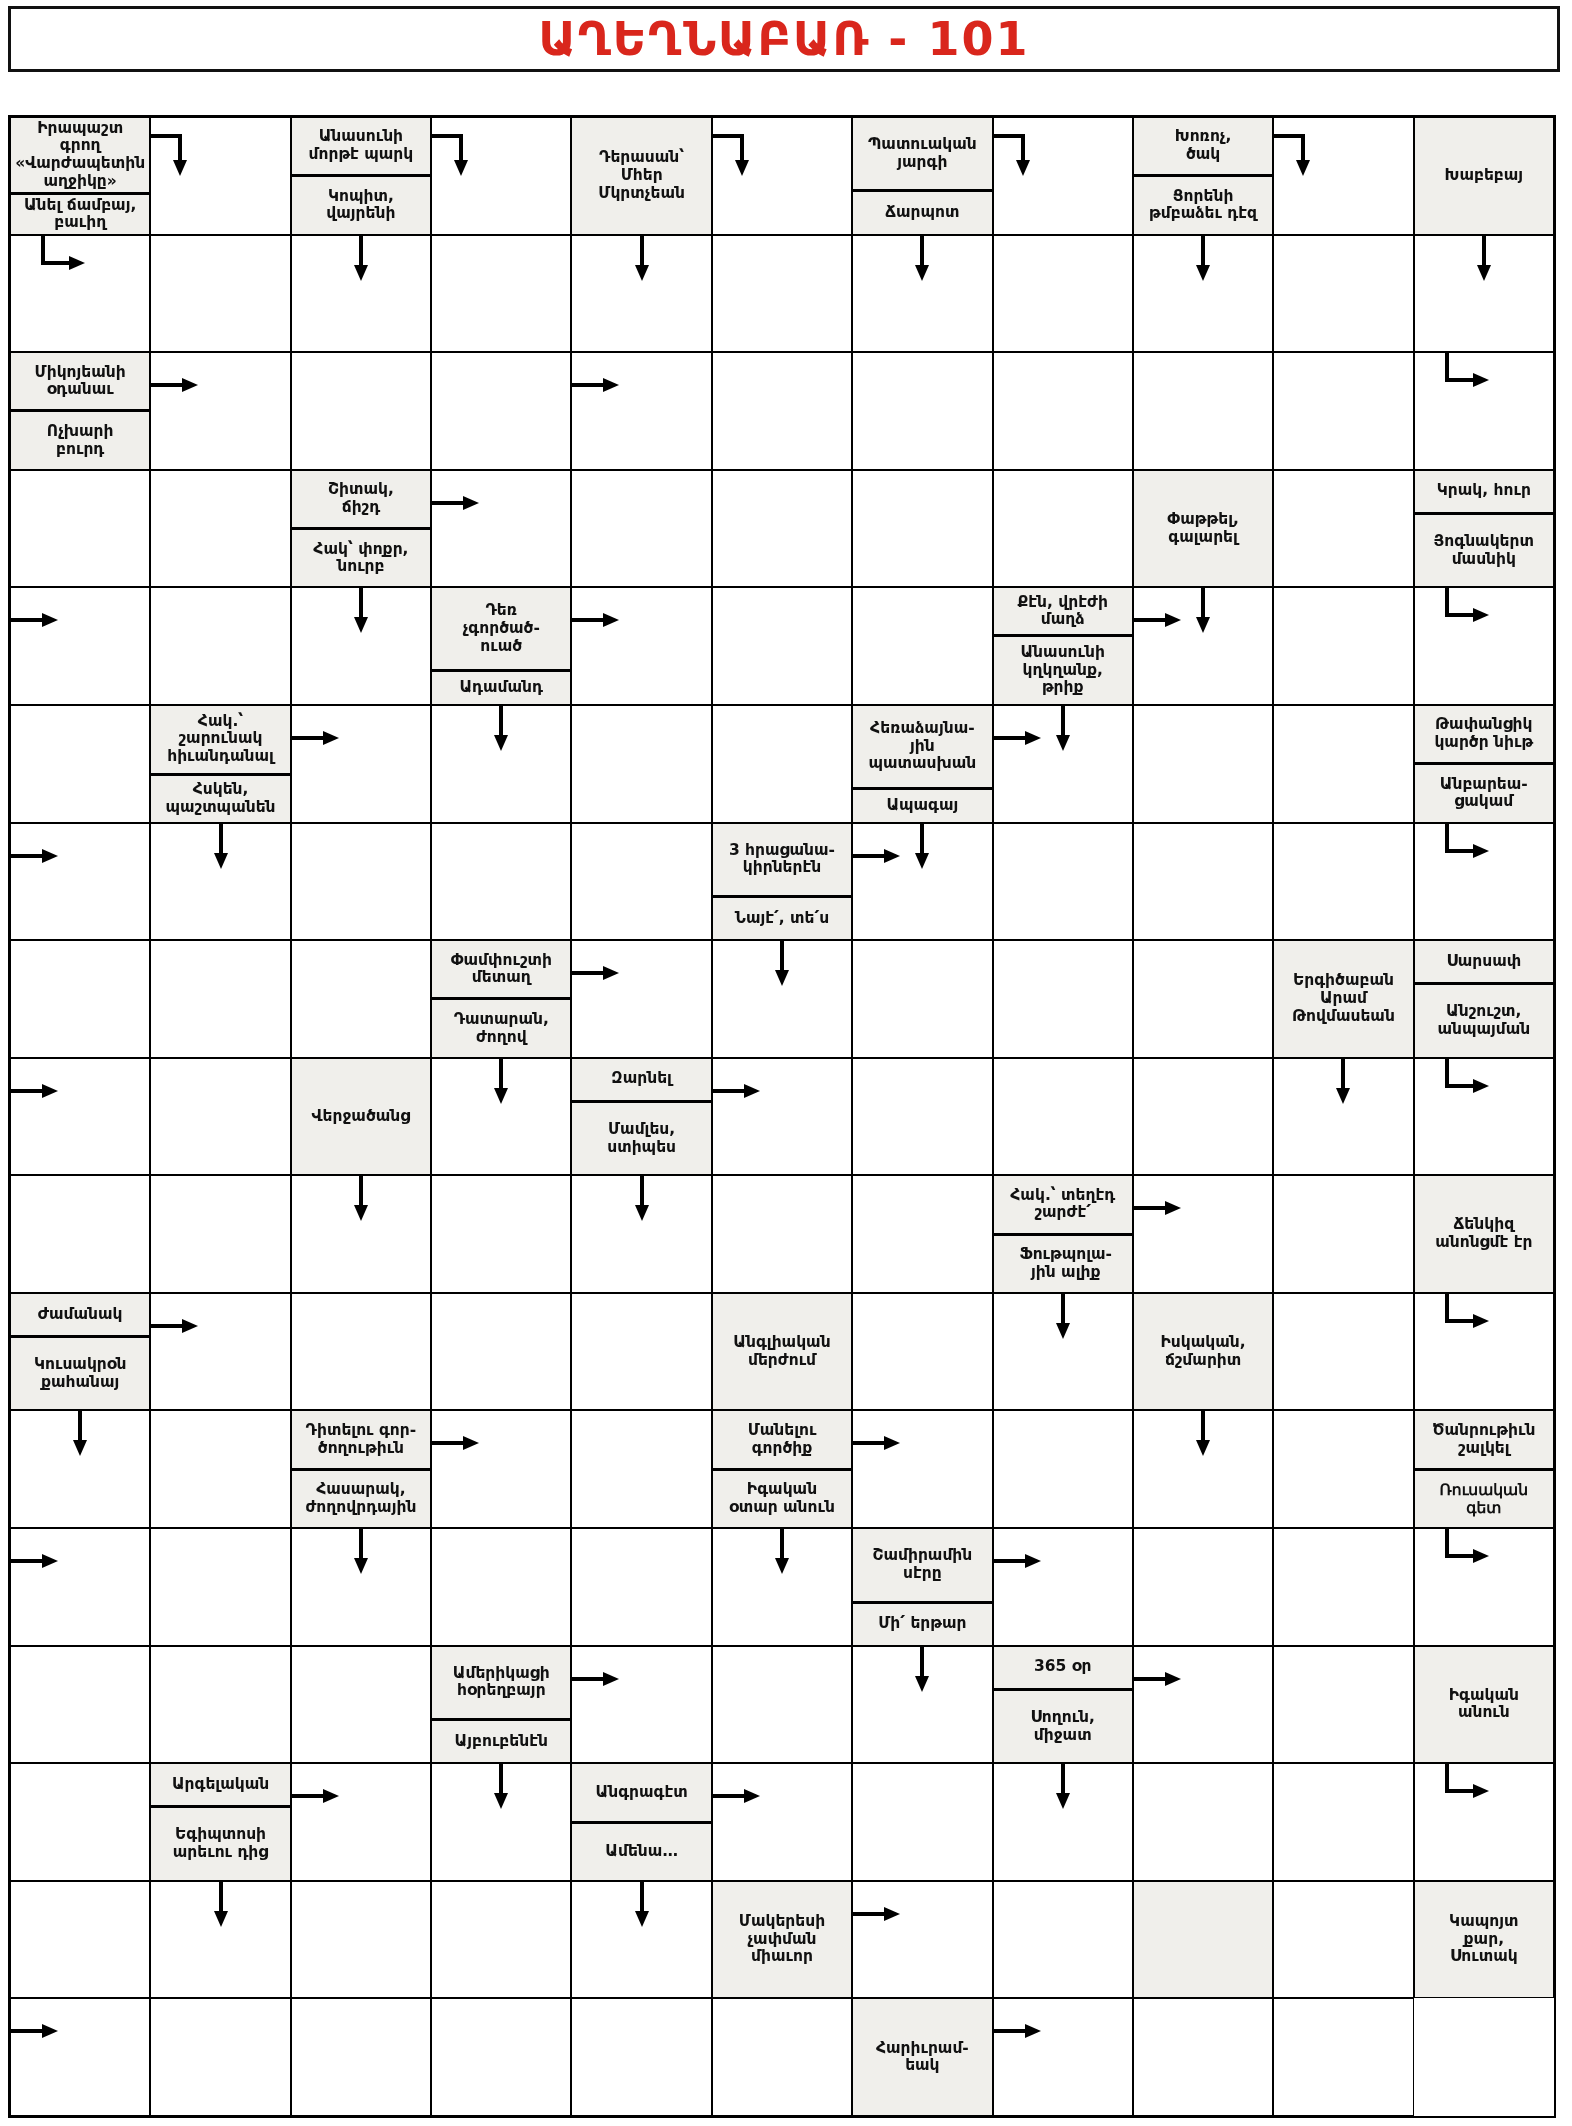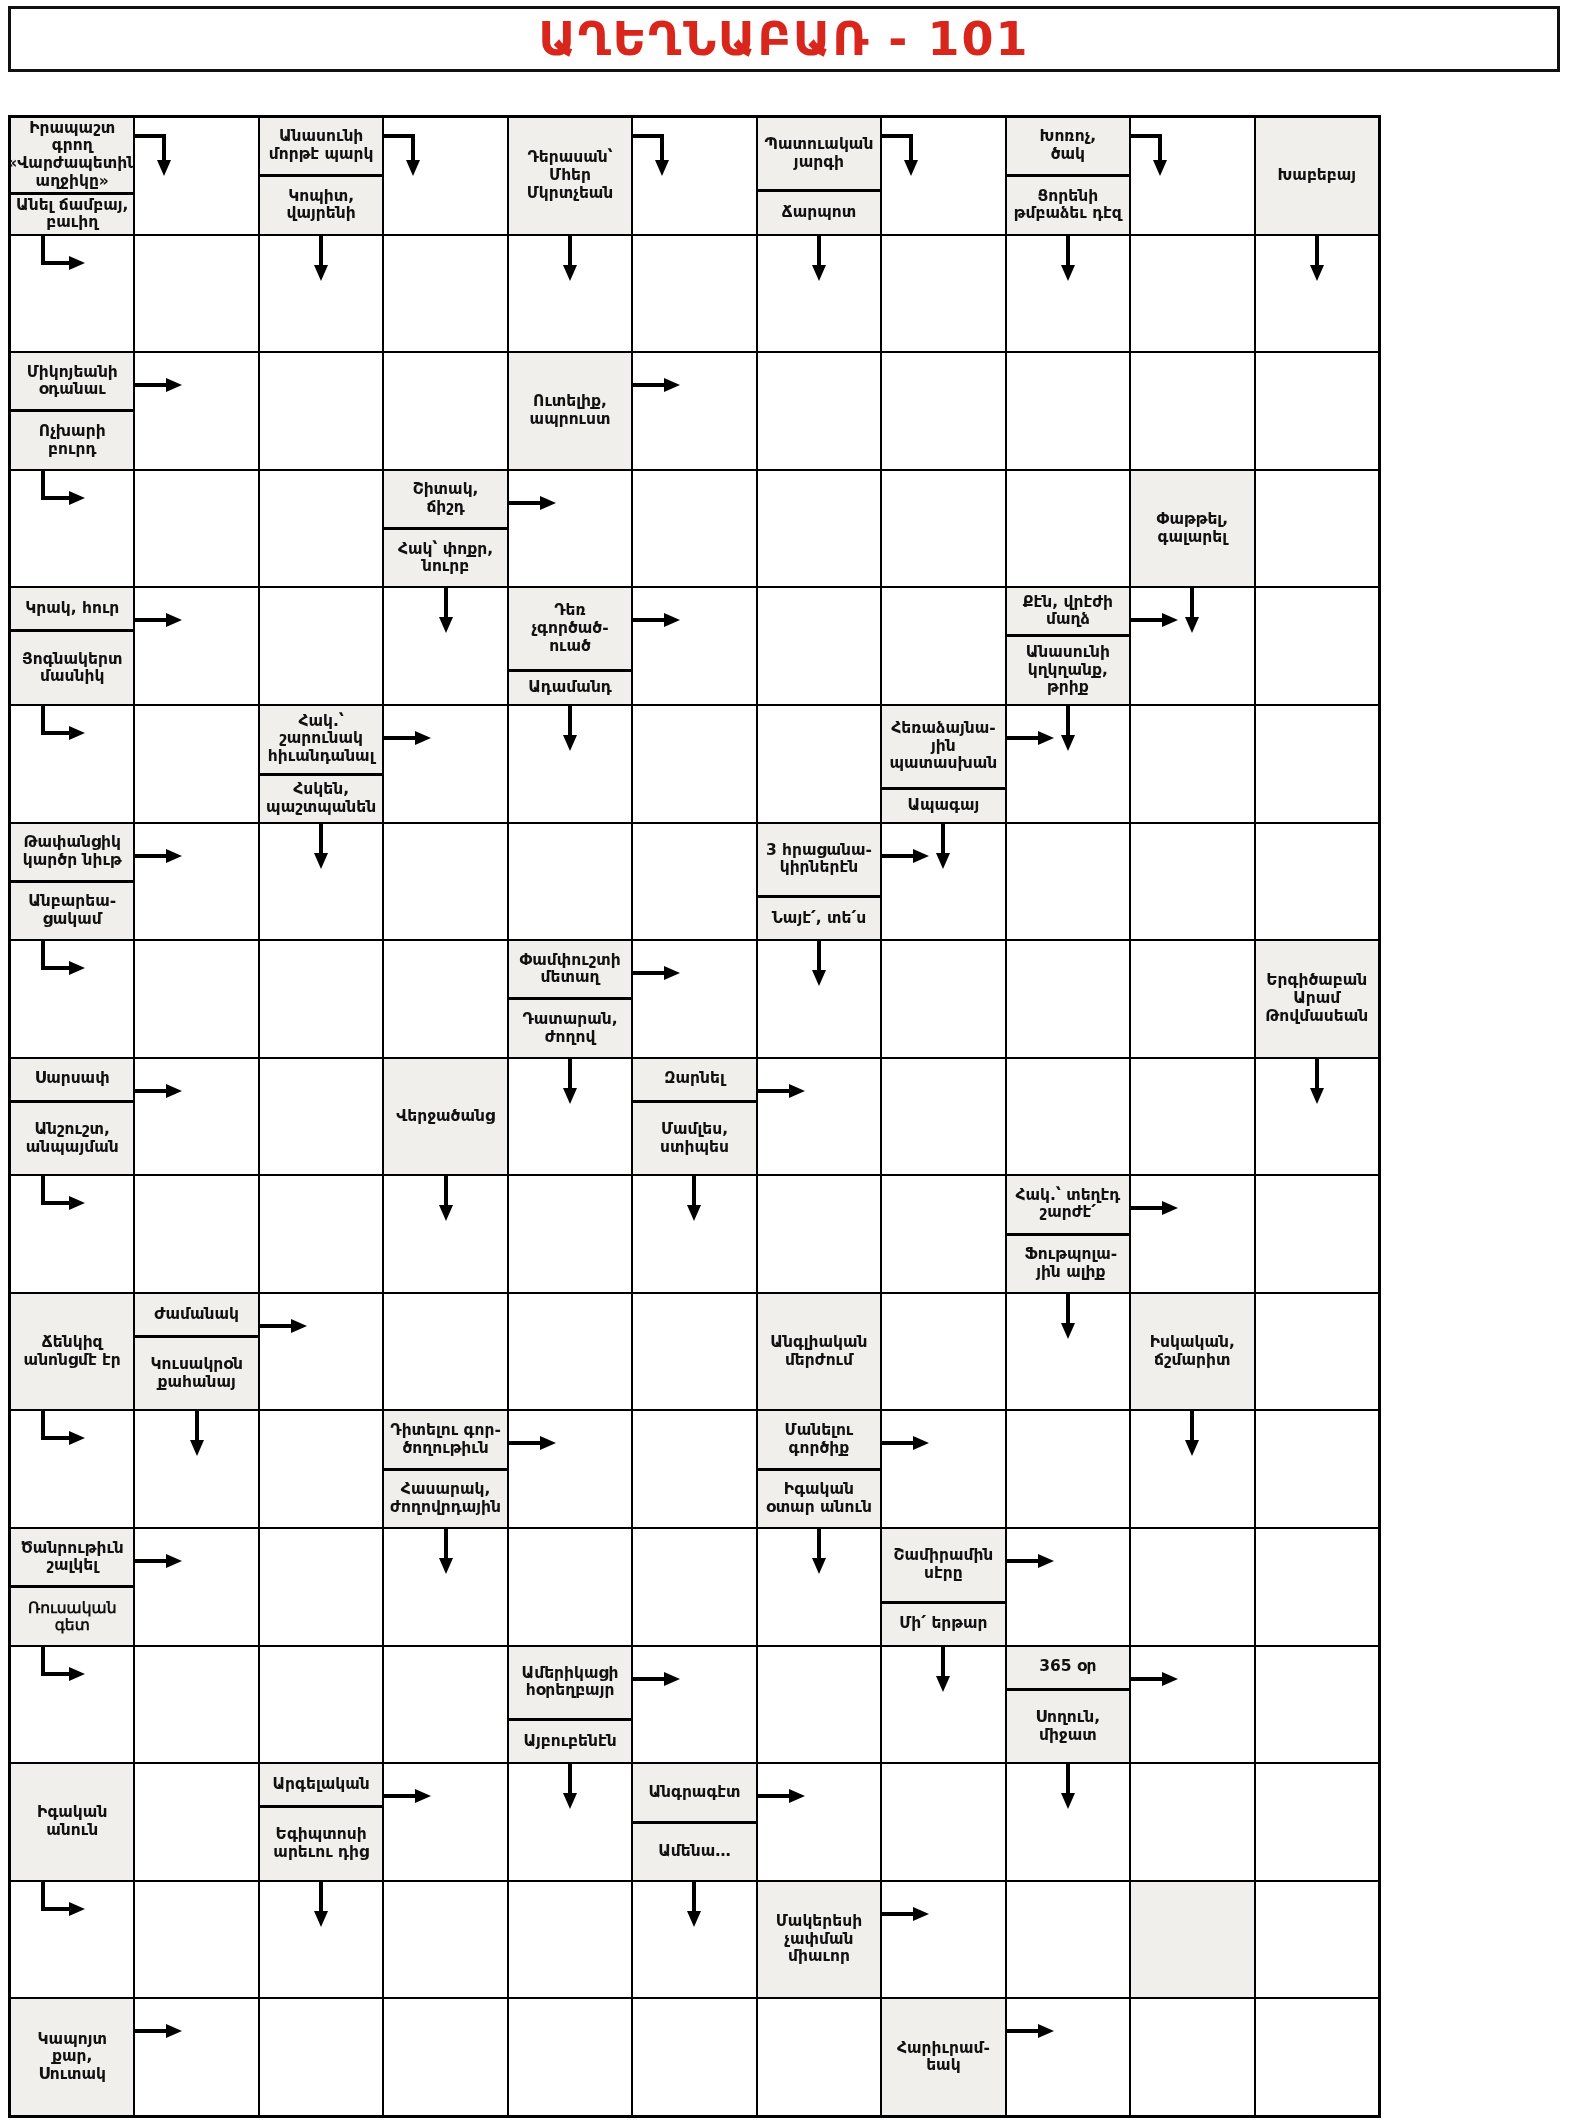--- a/index.html
+++ b/index.html
@@ -9,7 +9,7 @@
         border:3px solid #111;box-sizing:border-box;display:flex;
         align-items:center;justify-content:center;}
   .title-text{font-size:46px;font-weight:bold;letter-spacing:2px;color:#d9261c;}
-  .grid{position:absolute;left:8px;top:115px;width:1373px;height:2003px;
+  .grid{position:absolute;left:8px;top:115px;width:1548px;height:2003px;
         border:2px solid #000;box-sizing:border-box;
         display:grid;}
   .cell{border:1.5px solid #000;box-sizing:border-box;position:relative;

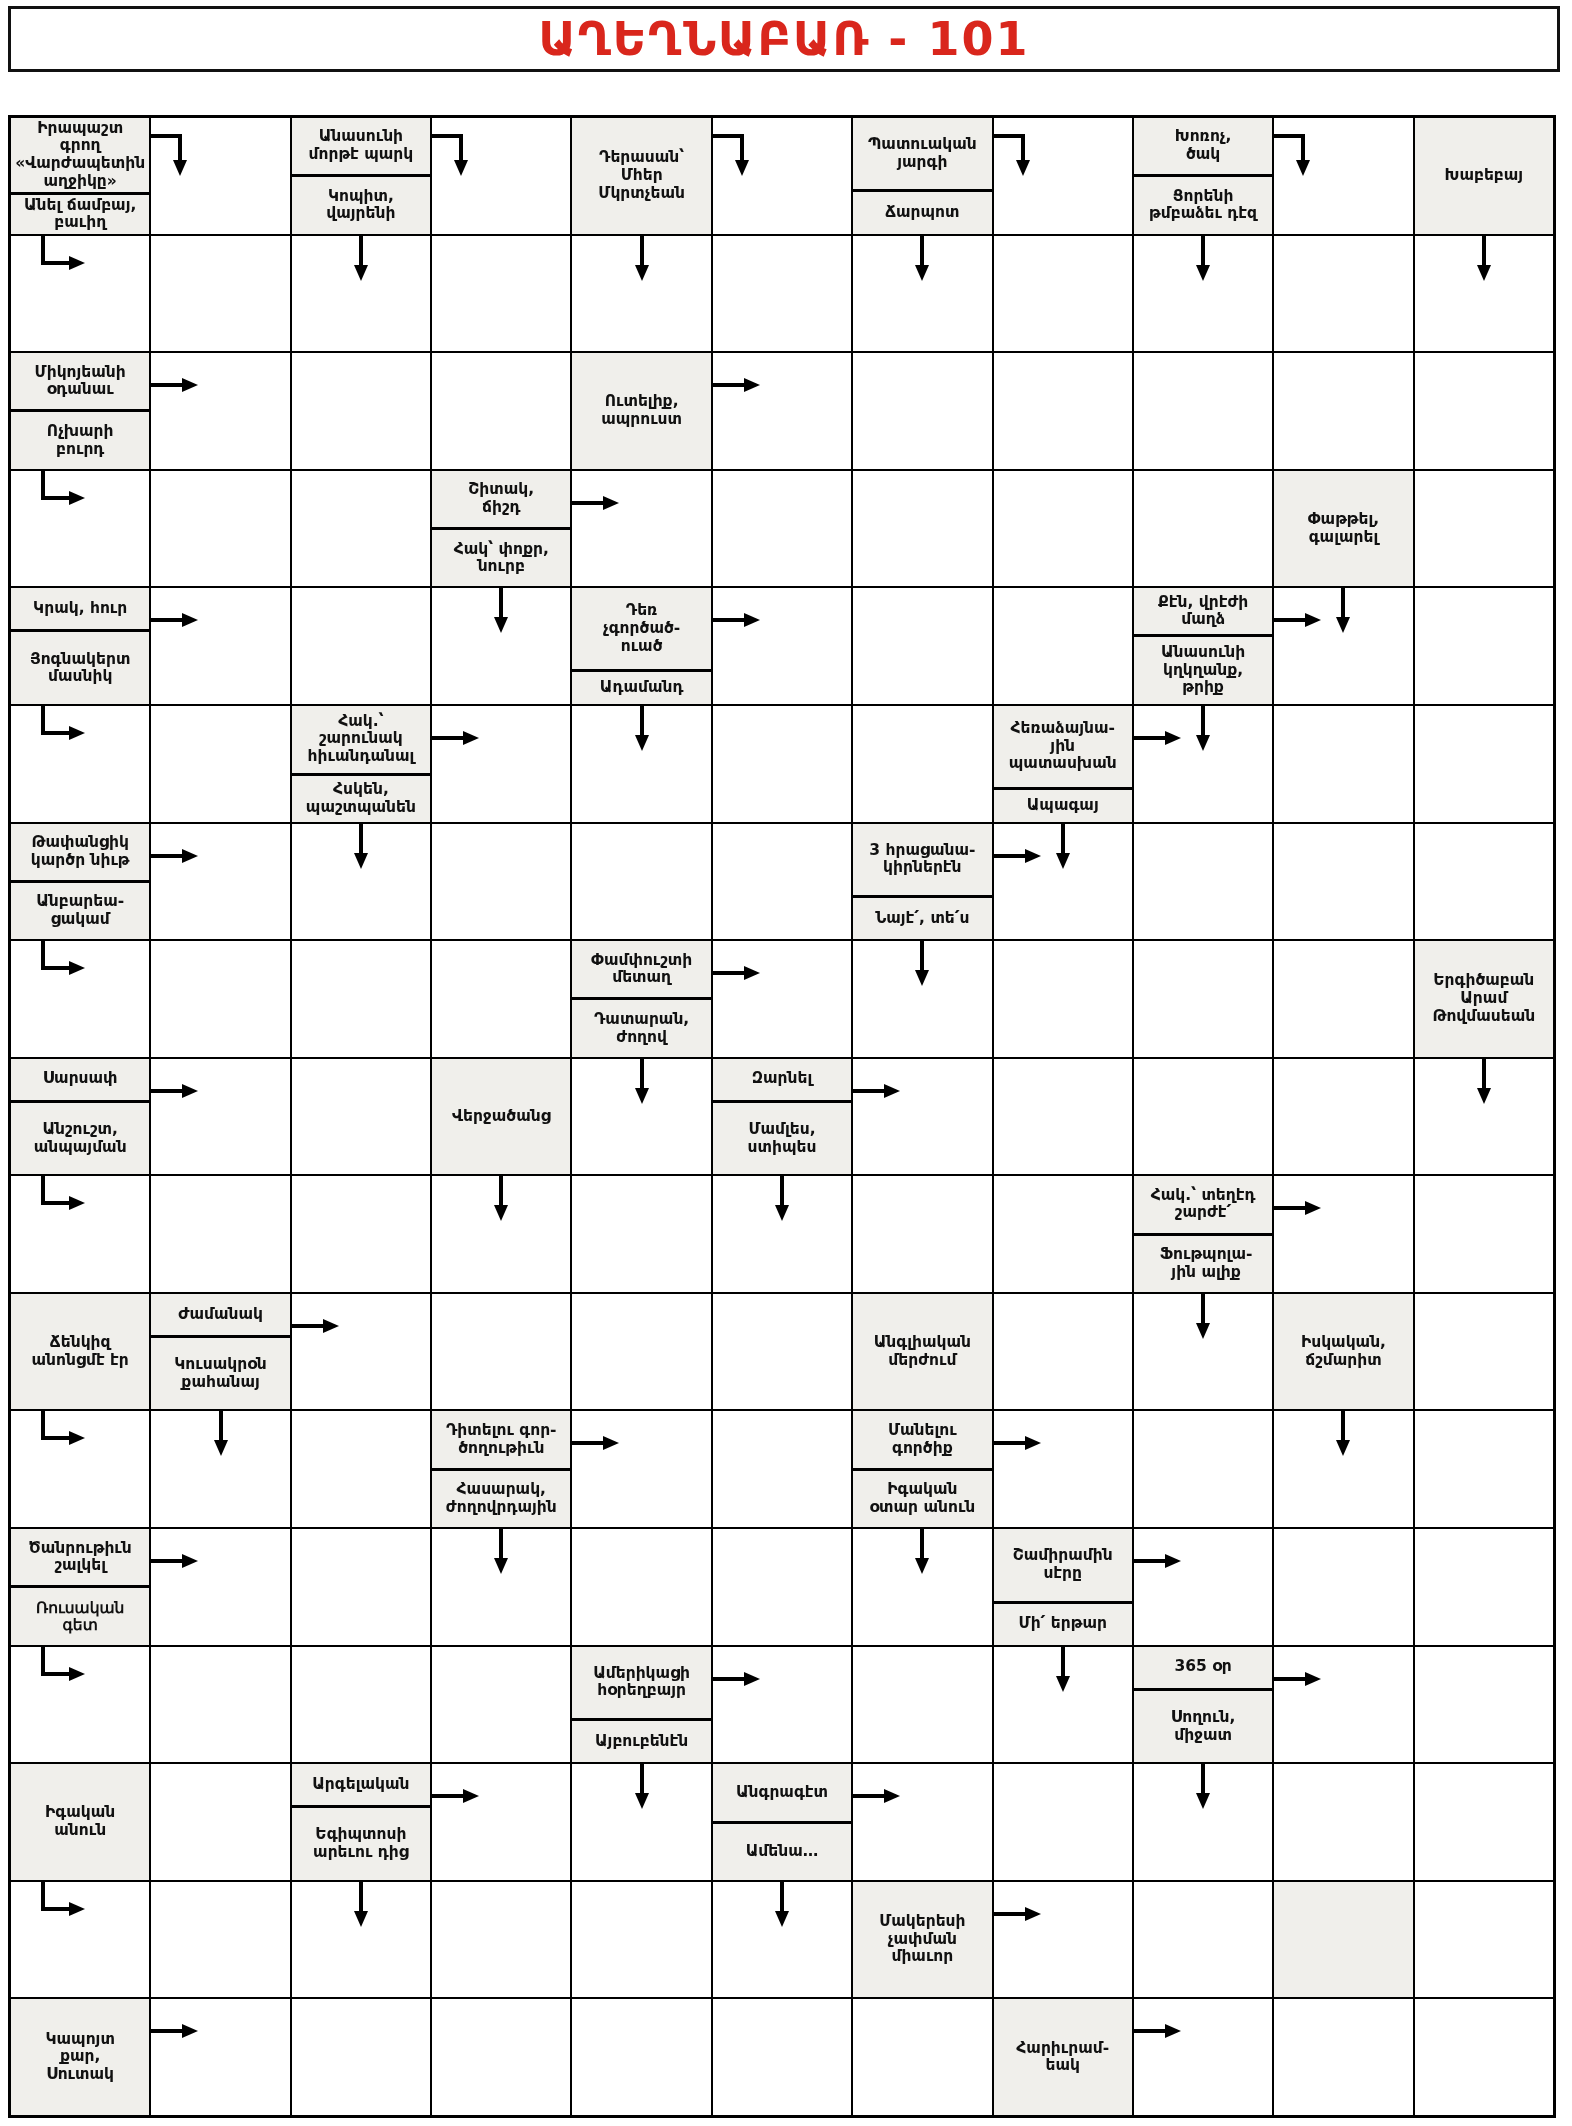--- a/index.html
+++ b/index.html
@@ -177,12 +177,6 @@
       </div>
       <div class="cell"></div>
       <div class="cell"></div>
-      <div class="cell clue">
-        <div class="clue-part" style="flex-grow: 2.7;">
-          <span>Ուտելիք,</span>
-          <span>ապրուստ</span>
-        </div>
-      </div>
       <div class="cell">
         <svg class="arr arr-right" width="50" height="40" viewBox="0 0 50 40">
           <path d="M0,20 H34"></path>

